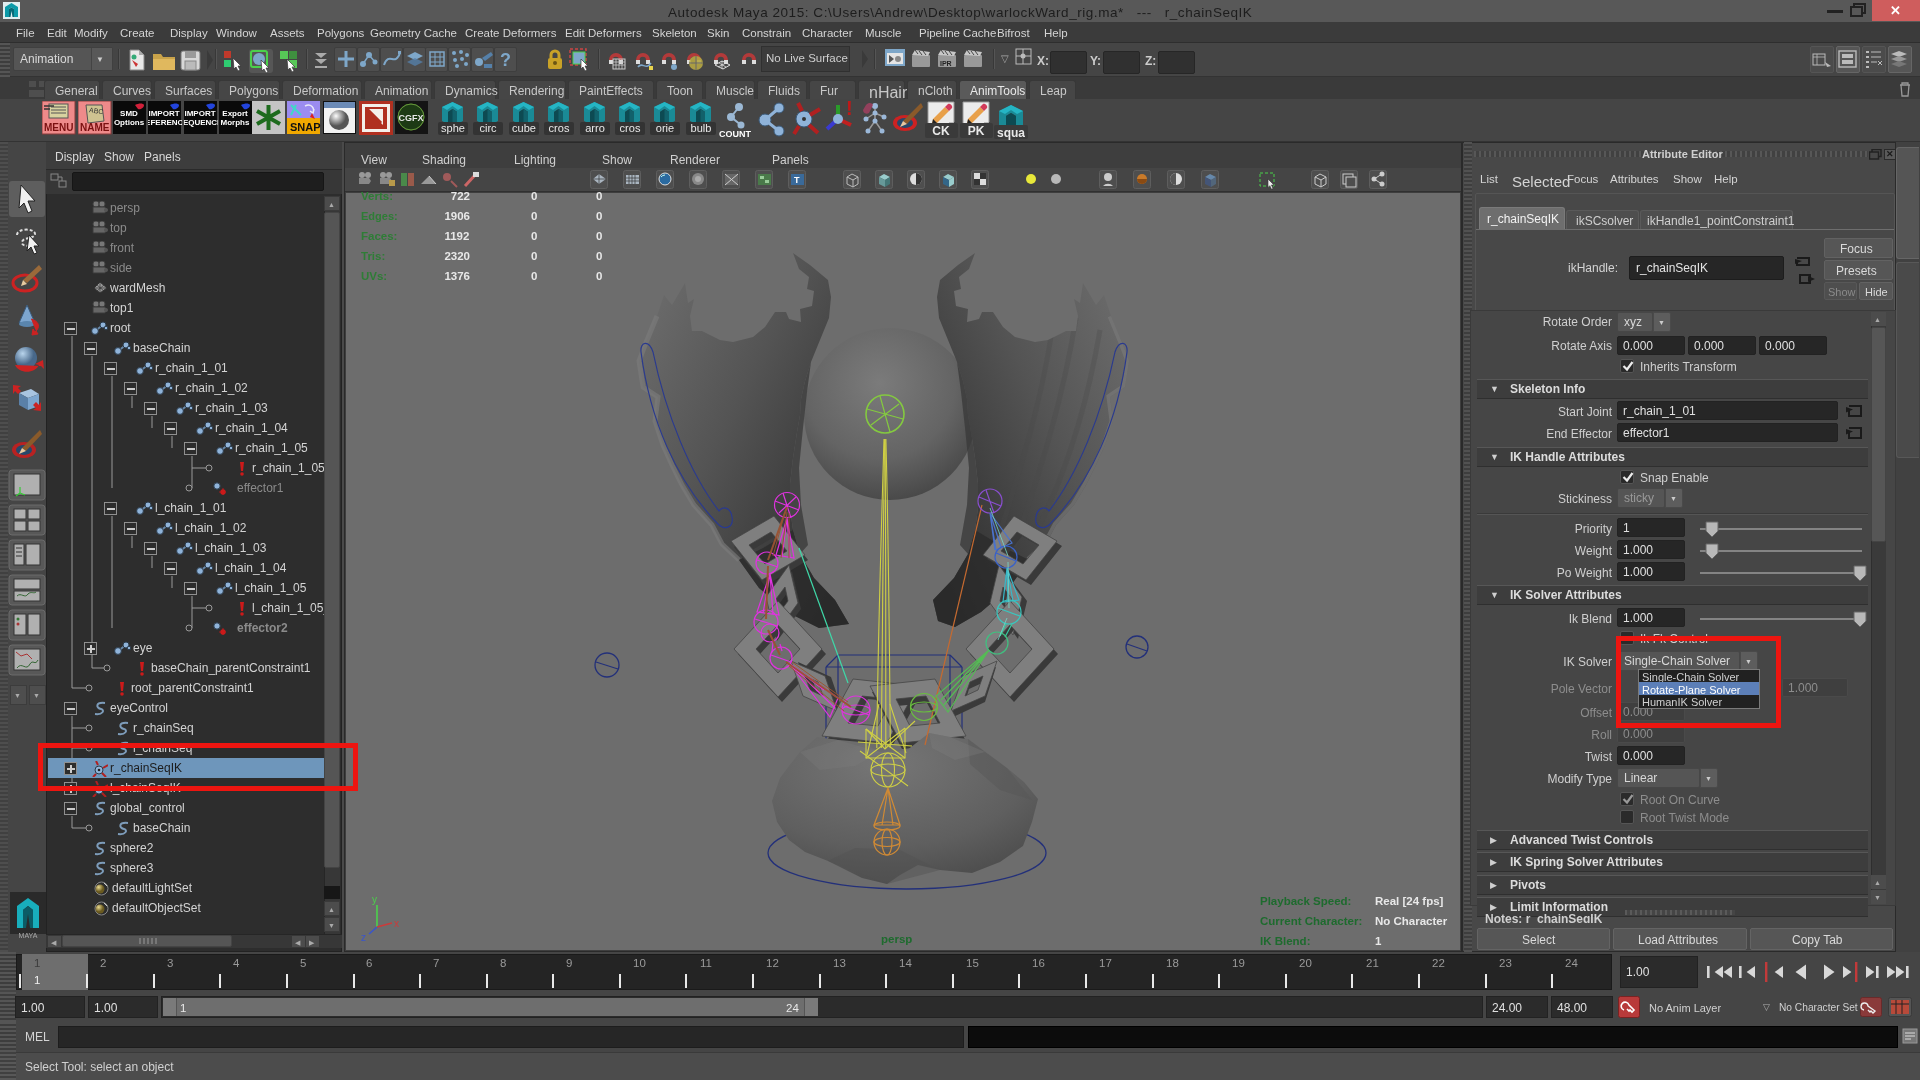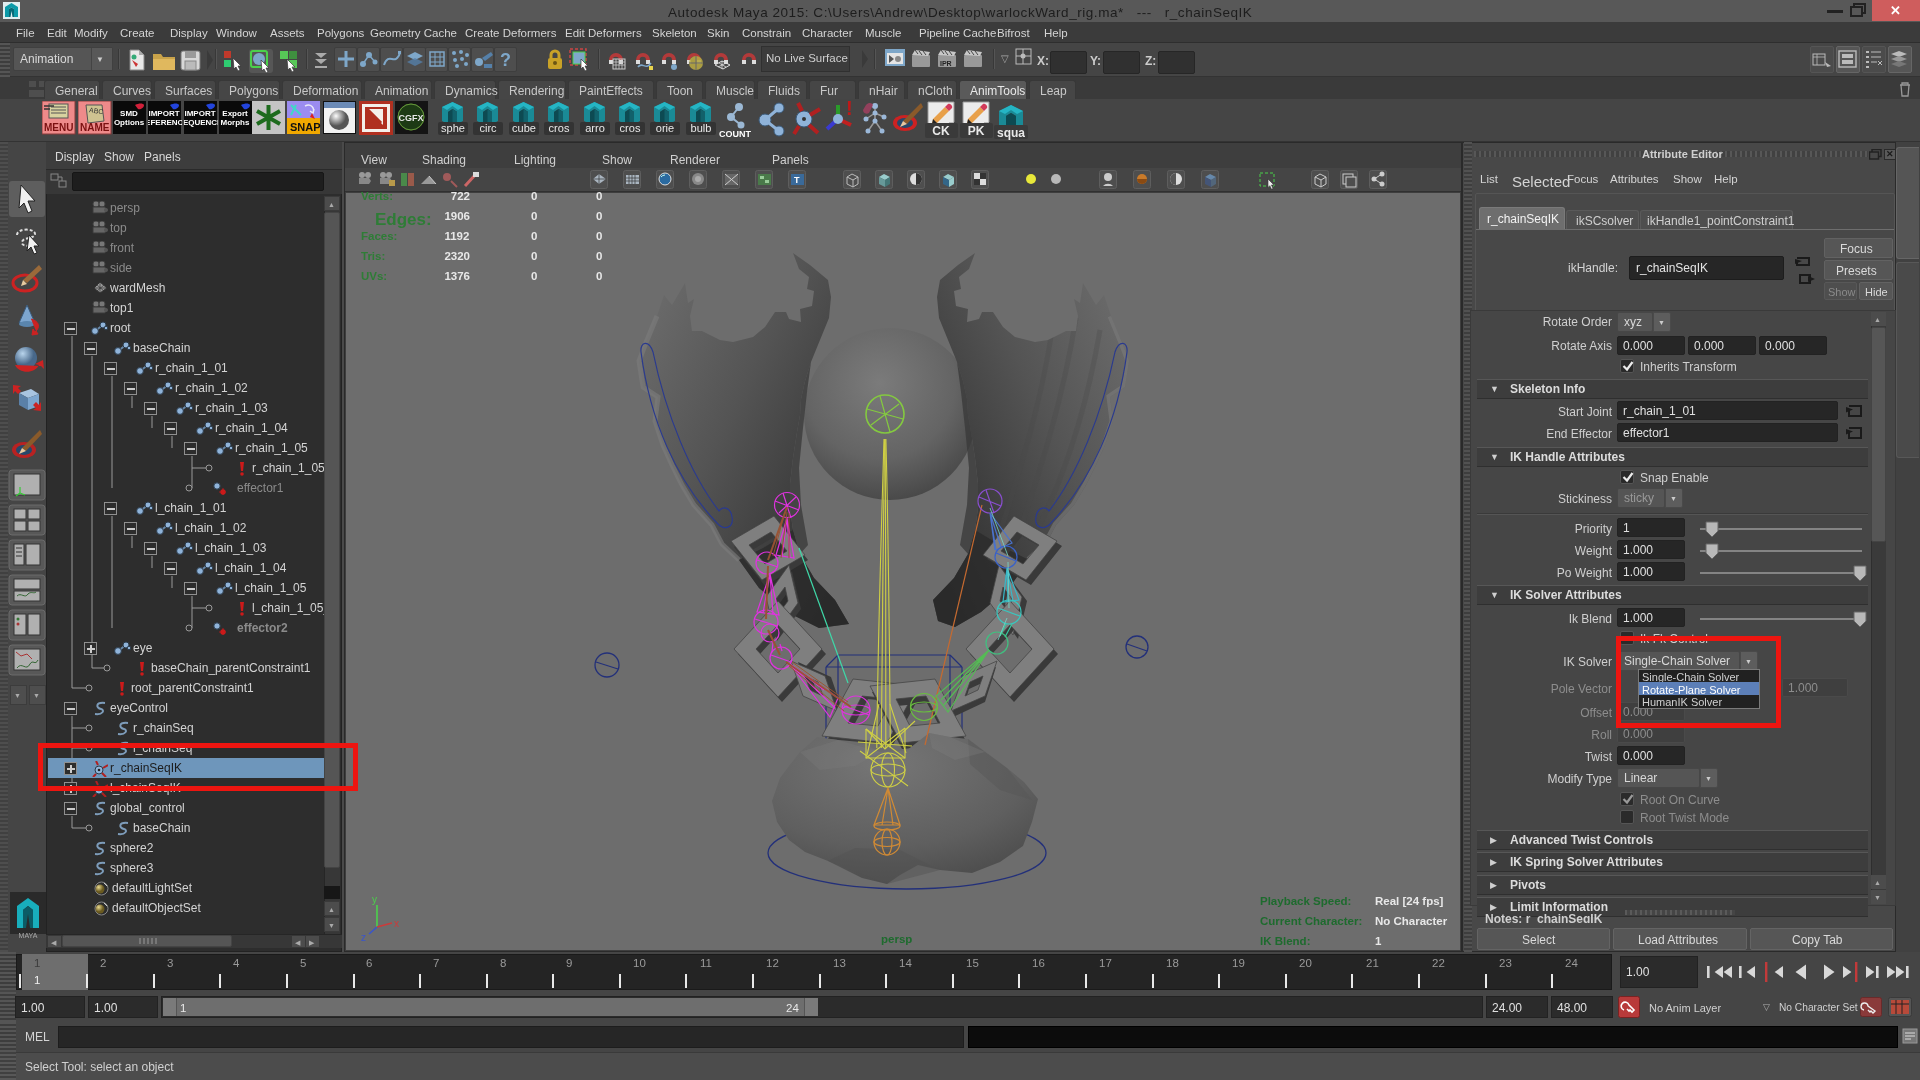--- a/index.html
+++ b/index.html
@@ -286,7 +286,7 @@
 <div class="" style="left:809px;top:80px;width:47px;height:19px;background:#464646;border:1px solid #383838;border-bottom:none;border-radius:3px 3px 0 0;"></div>
 <div class="lb" style="left:820px;top:85px;font-size:12px;color:#c8c8c8;">Fur</div>
 <div class="" style="left:858px;top:80px;width:47px;height:19px;background:#464646;border:1px solid #383838;border-bottom:none;border-radius:3px 3px 0 0;"></div>
-<div class="lb" style="left:869px;top:85px;font-size:12px;color:#c8c8c8;">nHair</div>
+<div class="lb" style="left:869px;top:85px;font-size:16px;color:#c8c8c8;">nHair</div>
 <div class="" style="left:907px;top:80px;width:50px;height:19px;background:#464646;border:1px solid #383838;border-bottom:none;border-radius:3px 3px 0 0;"></div>
 <div class="lb" style="left:918px;top:85px;font-size:12px;color:#c8c8c8;">nCloth</div>
 <div class="" style="left:959px;top:80px;width:68px;height:19px;background:#5a5a5a;border:1px solid #383838;border-bottom:none;border-radius:3px 3px 0 0;"></div>

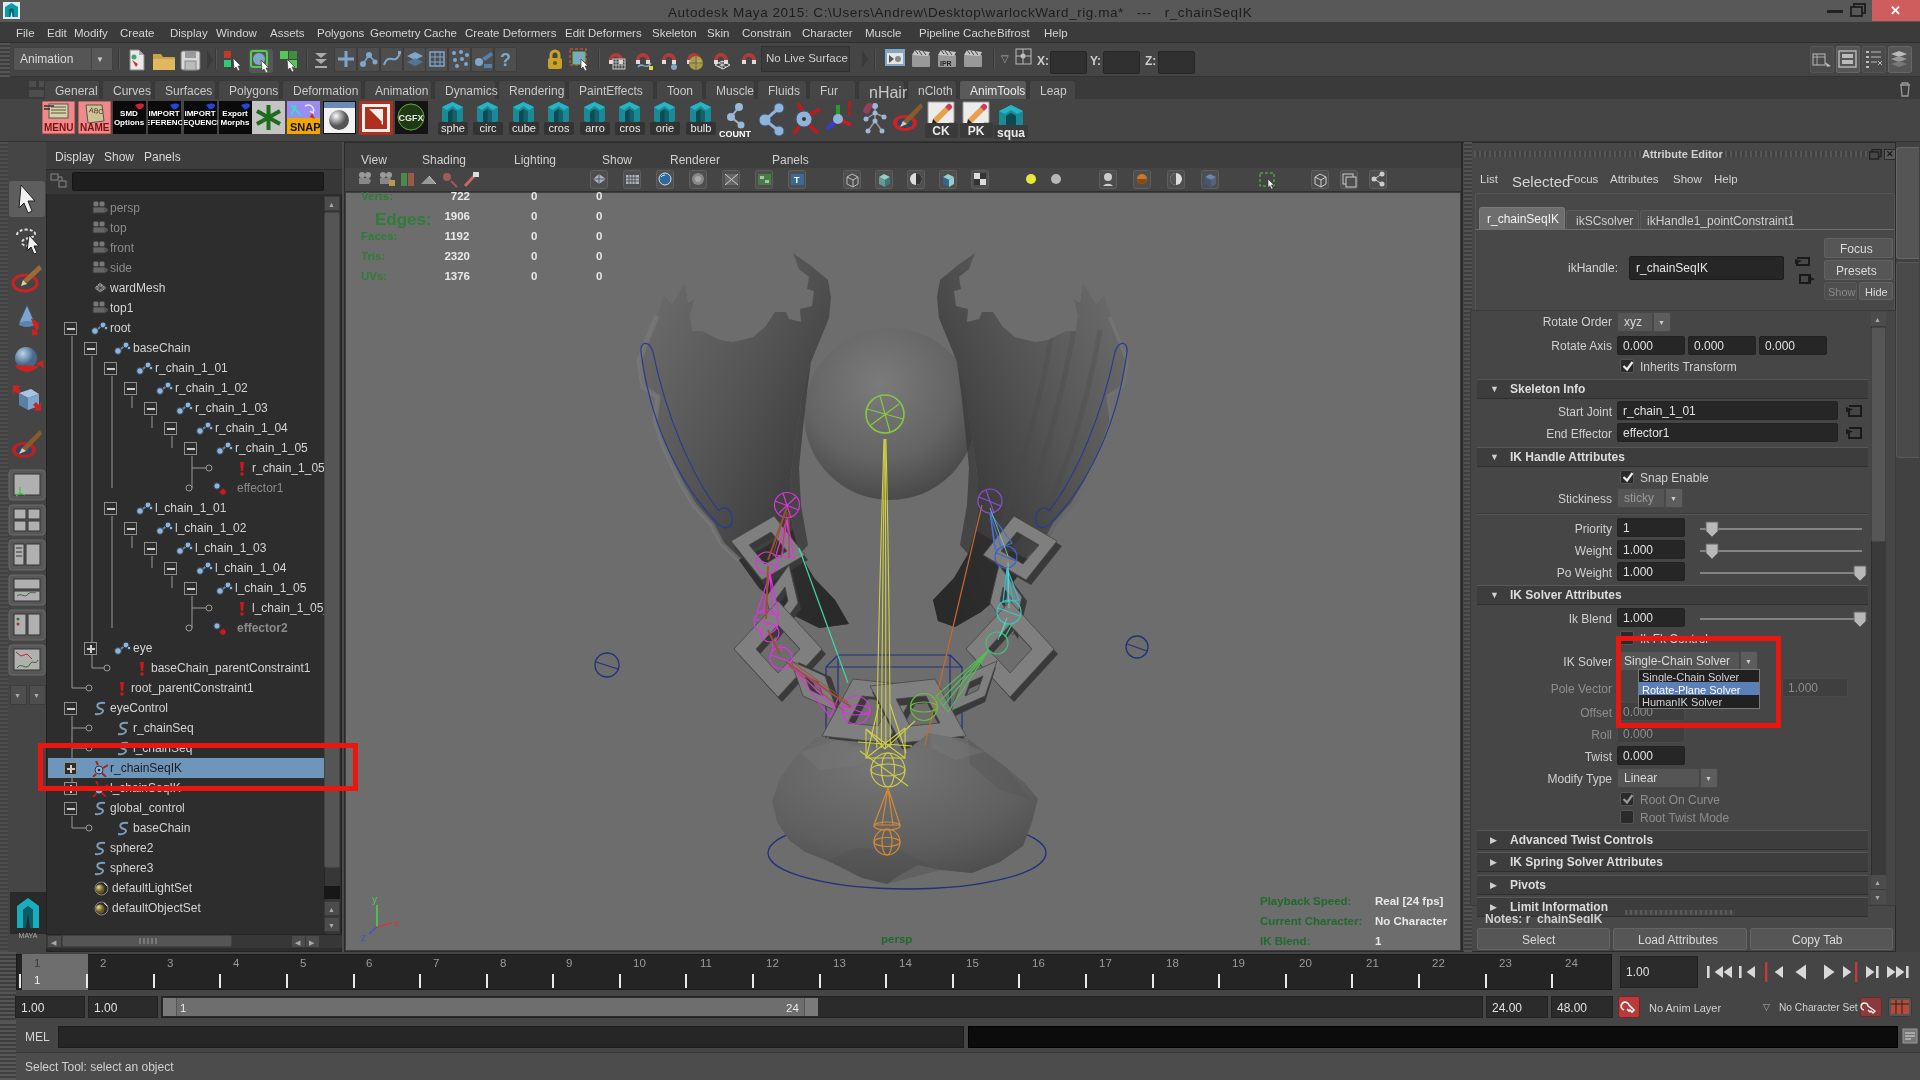--- a/index.html
+++ b/index.html
@@ -1270,7 +1270,7 @@
 <div class="lb" style="left:450.8px;top:191px;font-size:11.5px;color:#e8e8e8;font-weight:bold;">722</div>
 <div class="lb" style="left:531px;top:191px;font-size:11.5px;color:#e8e8e8;font-weight:bold;">0</div>
 <div class="lb" style="left:596px;top:191px;font-size:11.5px;color:#e8e8e8;font-weight:bold;">0</div>
-<div class="lb" style="left:361px;top:211px;font-size:17px;color:#2e7d36;font-weight:bold;margin-left:14px;">Edges:</div>
+<div class="lb" style="left:361px;top:211px;font-size:11px;color:#2e7d36;font-weight:bold;">Edges:</div>
 <div class="lb" style="left:444.4px;top:211px;font-size:11.5px;color:#e8e8e8;font-weight:bold;">1906</div>
 <div class="lb" style="left:531px;top:211px;font-size:11.5px;color:#e8e8e8;font-weight:bold;">0</div>
 <div class="lb" style="left:596px;top:211px;font-size:11.5px;color:#e8e8e8;font-weight:bold;">0</div>

